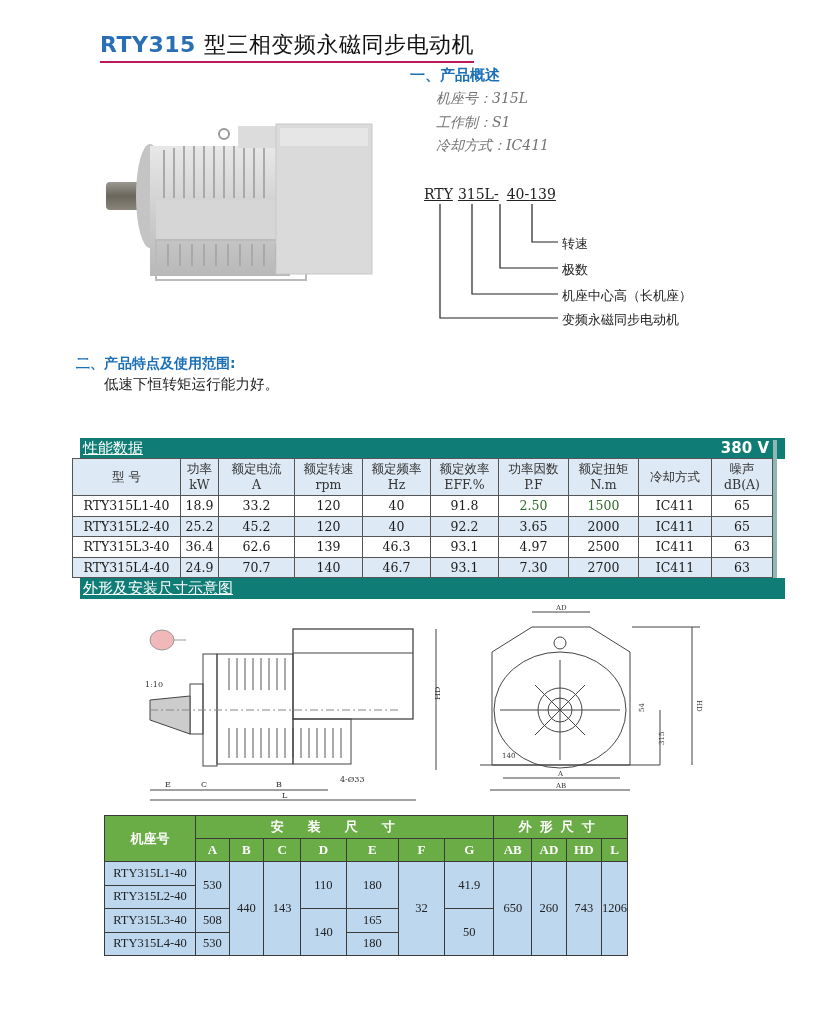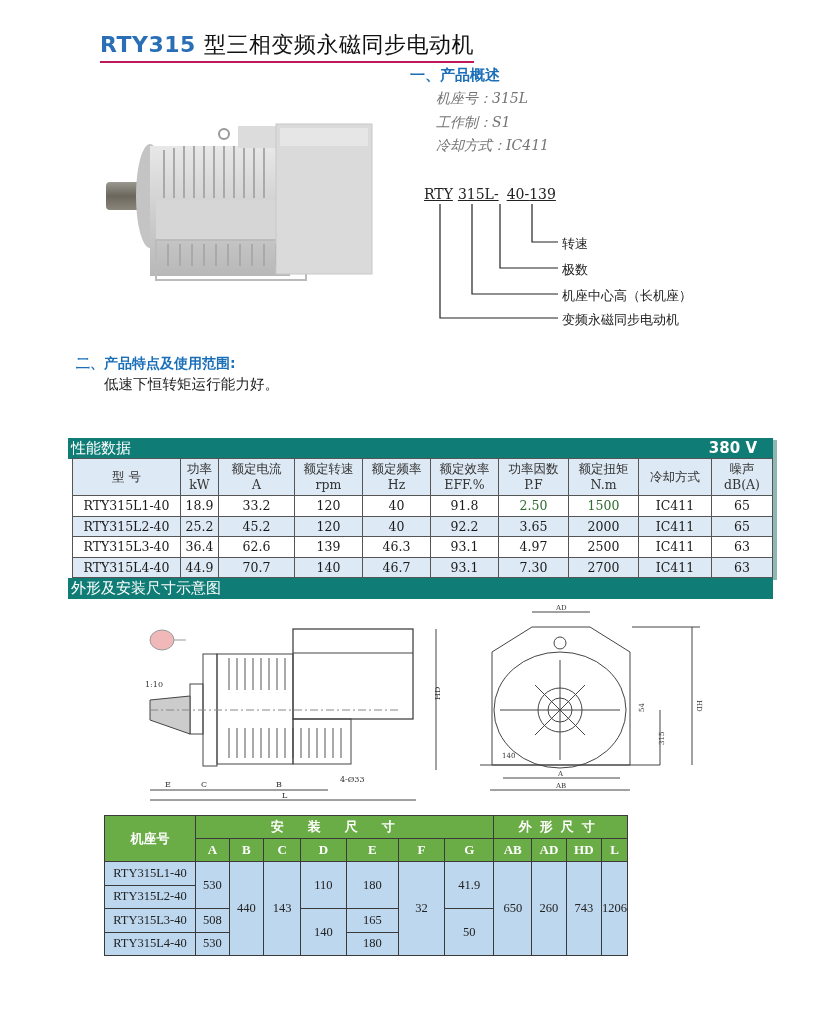--- a/index.html
+++ b/index.html
@@ -24,7 +24,7 @@
   .feat-head { font-family: "DejaVu Sans", sans-serif; font-size: 14px; font-weight: bold; color: #1a6fb8; margin-bottom: 1px; }
   .feat-p { font-size: 14.5px; line-height: 21px; color: #222; text-indent: 28px; letter-spacing: 0.1px; }
 
-  .bar { position: absolute; left: 68px; width: 705px; height: 21px; background: #0f7d76; color: #fff; font-family: "DejaVu Sans", sans-serif; font-size: 15px; padding-left: 3px; line-height: 21px; }
+  .bar { position: absolute; left: 80px; width: 705px; height: 21px; background: #0f7d76; color: #fff; font-family: "DejaVu Sans", sans-serif; font-size: 15px; padding-left: 3px; line-height: 21px; text-decoration: underline; }
   .bar .volt { position: absolute; right: 16px; top: 0; font-weight: bold; font-size: 15px; }
   .bar-shadow { position: absolute; left: 773px; width: 4px; background: #8fb8b4; }
 

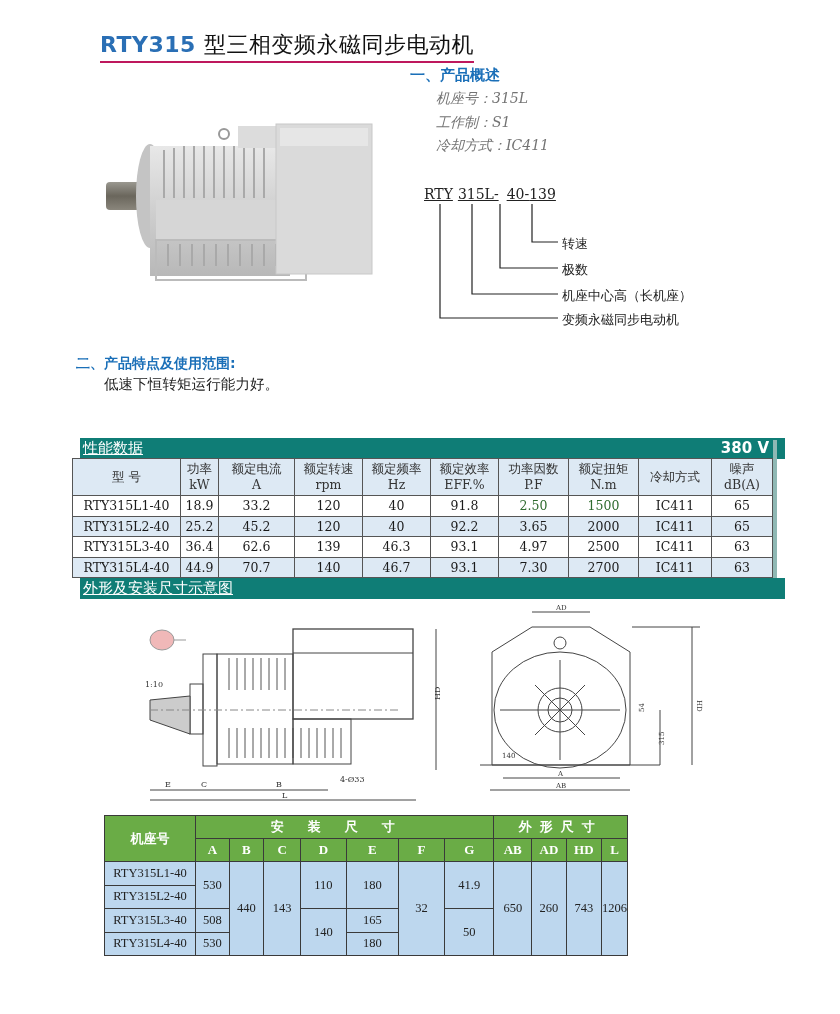--- a/index.html
+++ b/index.html
@@ -187,7 +187,7 @@
   </tr>
   <tr class="even">
     <td>RTY315L4-40</td>
-        <td>44.9</td>
+        <td>24.9</td>
         <td>70.7</td>
         <td>140</td>
         <td>46.7</td>

